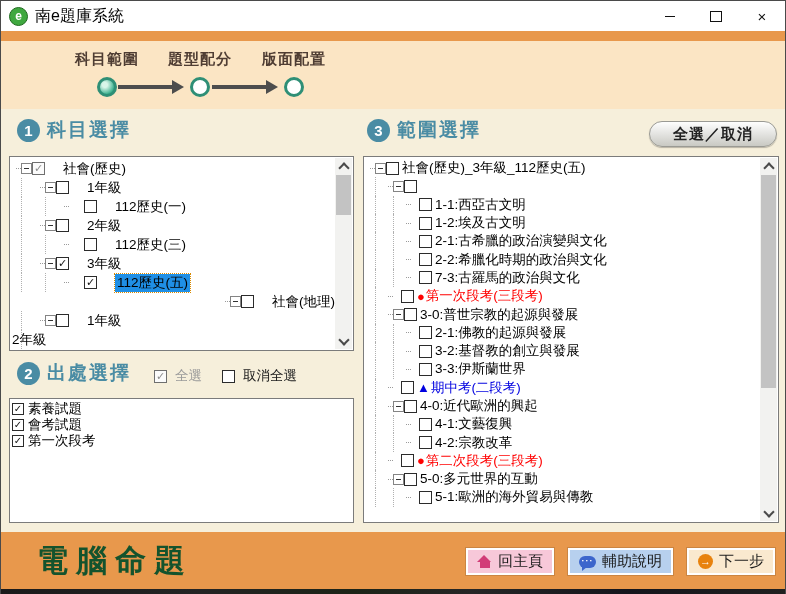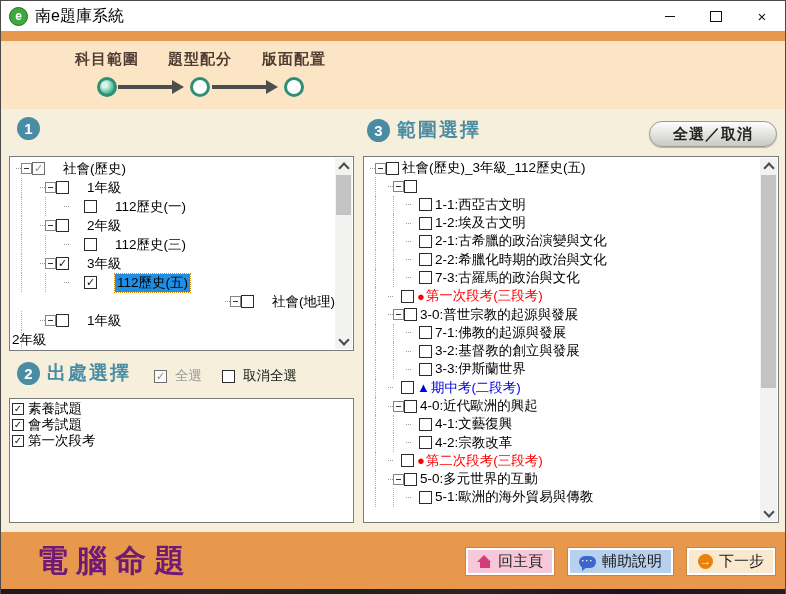--- a/index.html
+++ b/index.html
@@ -134,6 +134,7 @@
 
   <div class="sec-head" style="left:16px;top:116px">
     <span class="num">1</span>
+    <span class="sec-title">科目選擇</span>
   </div>
 
   <div class="box" style="left:8px;top:155px;width:345px;height:195px">

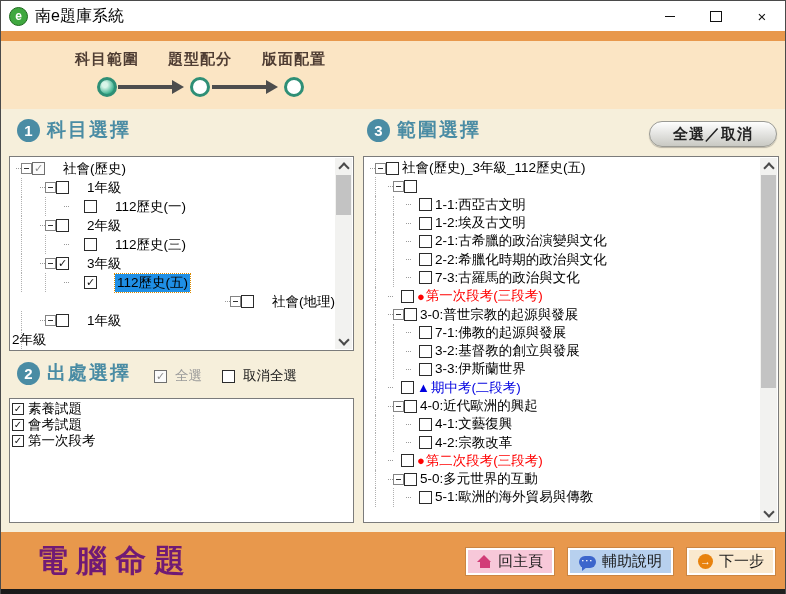--- a/index.html
+++ b/index.html
@@ -370,7 +370,7 @@
           <span class="pad" style="width: 8px;"></span>
           <span class="cb"></span>
           <span class="pad" style="width: 3px;"></span>
-          <span class="tlabel">7-1:佛教的起源與發展</span>
+          <span class="tlabel">2-1:佛教的起源與發展</span>
         </div>
         <div class="trow" style="height: 18.3px;">
           <span class="guide" style="left: 9px;"></span>

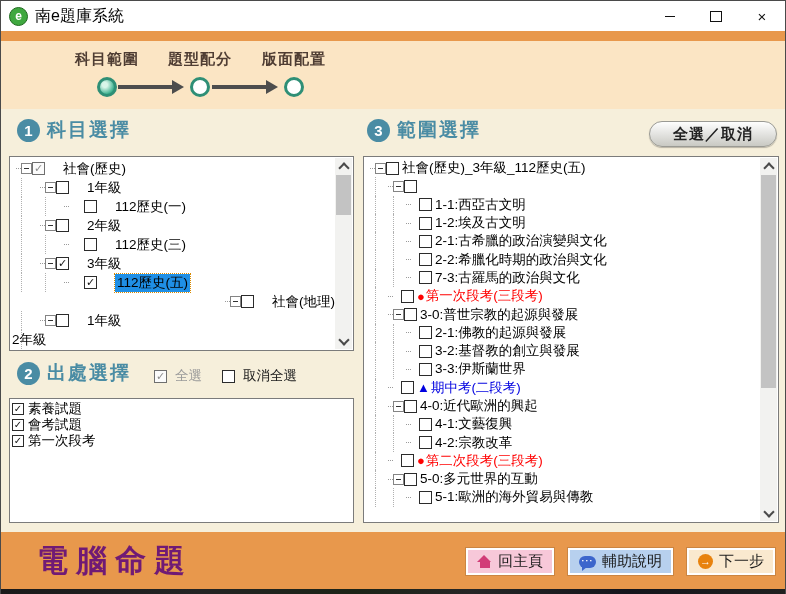--- a/index.html
+++ b/index.html
@@ -76,7 +76,7 @@
     display:flex;align-items:center;justify-content:center;font-size:15px;font-weight:bold;color:#222;letter-spacing:1px;
     box-shadow:0 1px 1px rgba(0,0,0,0.25);}
   
-  .brand{position:absolute;left:36px;top:8px;font-size:31px;font-weight:bold;color:#701a75;letter-spacing:8px;}
+  .brand{position:absolute;left:36px;top:8px;font-size:31px;font-weight:bold;color:#14532d;letter-spacing:8px;}
   .foot-btns{position:absolute;right:10px;top:16px;display:flex;gap:14px;}
   .foot-btn{height:27px;border:2px solid #FFFFFF;box-sizing:border-box;display:flex;align-items:center;
     padding:0 9px;gap:6px;font-size:15px;color:#1a1a1a;box-shadow:0 0 0 1px rgba(0,0,0,0.12);}

